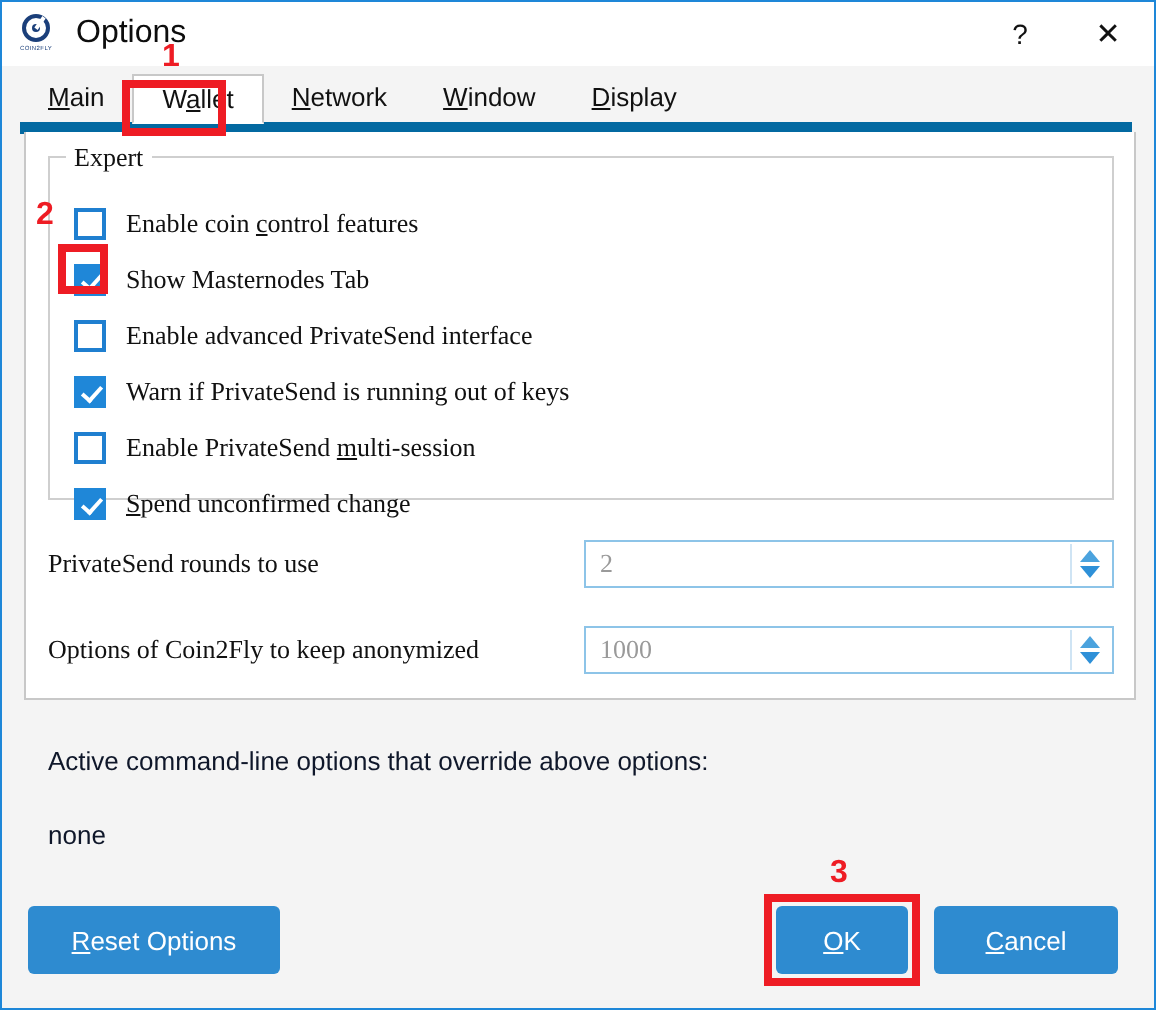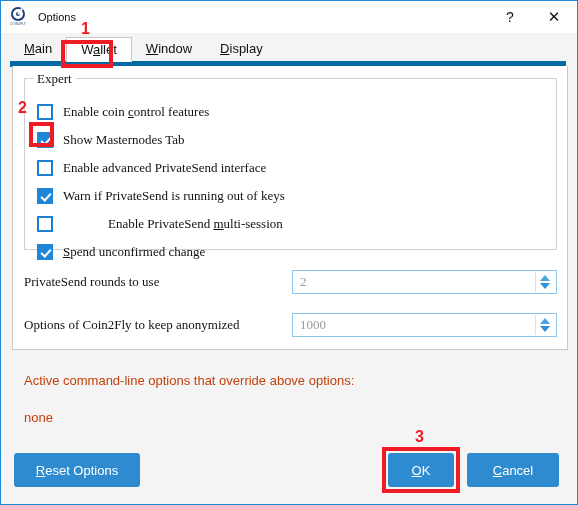--- a/index.html
+++ b/index.html
@@ -72,7 +72,7 @@
     white-space: nowrap;
   }
   .title-text {
-    font-size: 11px;
+    font-size: 16px;
     color: #0d0d0d;
     line-height: 1;
   }

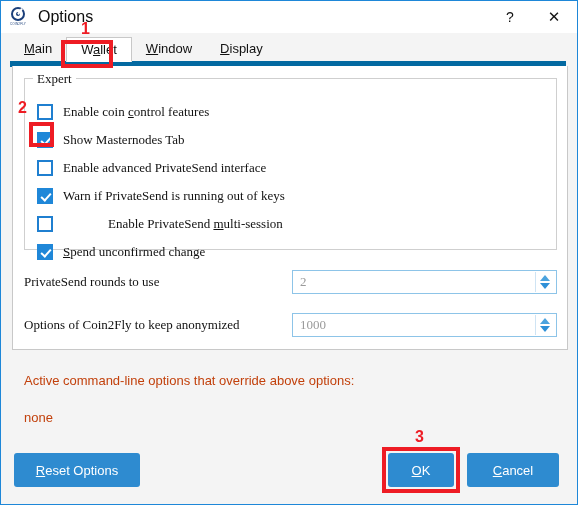--- a/index.html
+++ b/index.html
@@ -321,6 +321,9 @@
         <span>W<span class="mn">a</span>llet</span>
       </div>
     <div class="tab">
+        <span><span class="mn">N</span>etwork</span>
+      </div>
+    <div class="tab">
         <span><span class="mn">W</span>indow</span>
       </div>
     <div class="tab">

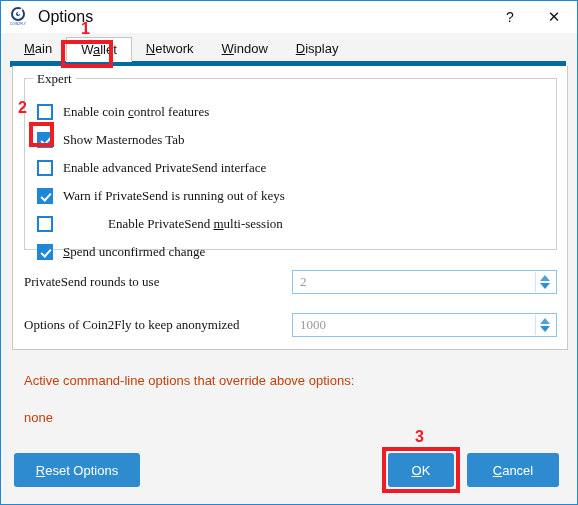--- a/index.html
+++ b/index.html
@@ -356,7 +356,7 @@
         <div class="check-label">Warn if PrivateSend is running out of keys</div>
       </div>
 
-      <div class="check-row" style="top:136px;gap:45px;">
+      <div class="check-row" style="top:136px;">
         <div class="cbox"></div>
         <div class="check-label">Enable PrivateSend <span class="mn">m</span>ulti-session</div>
       </div>

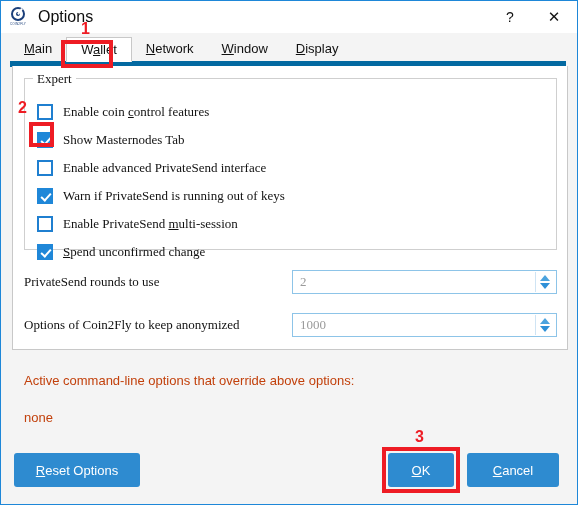--- a/index.html
+++ b/index.html
@@ -257,7 +257,7 @@
     position: absolute;
     left: 23px;
     font-size: 13px;
-    color: #c2410c;
+    color: #0f172a;
     white-space: nowrap;
   }
 

